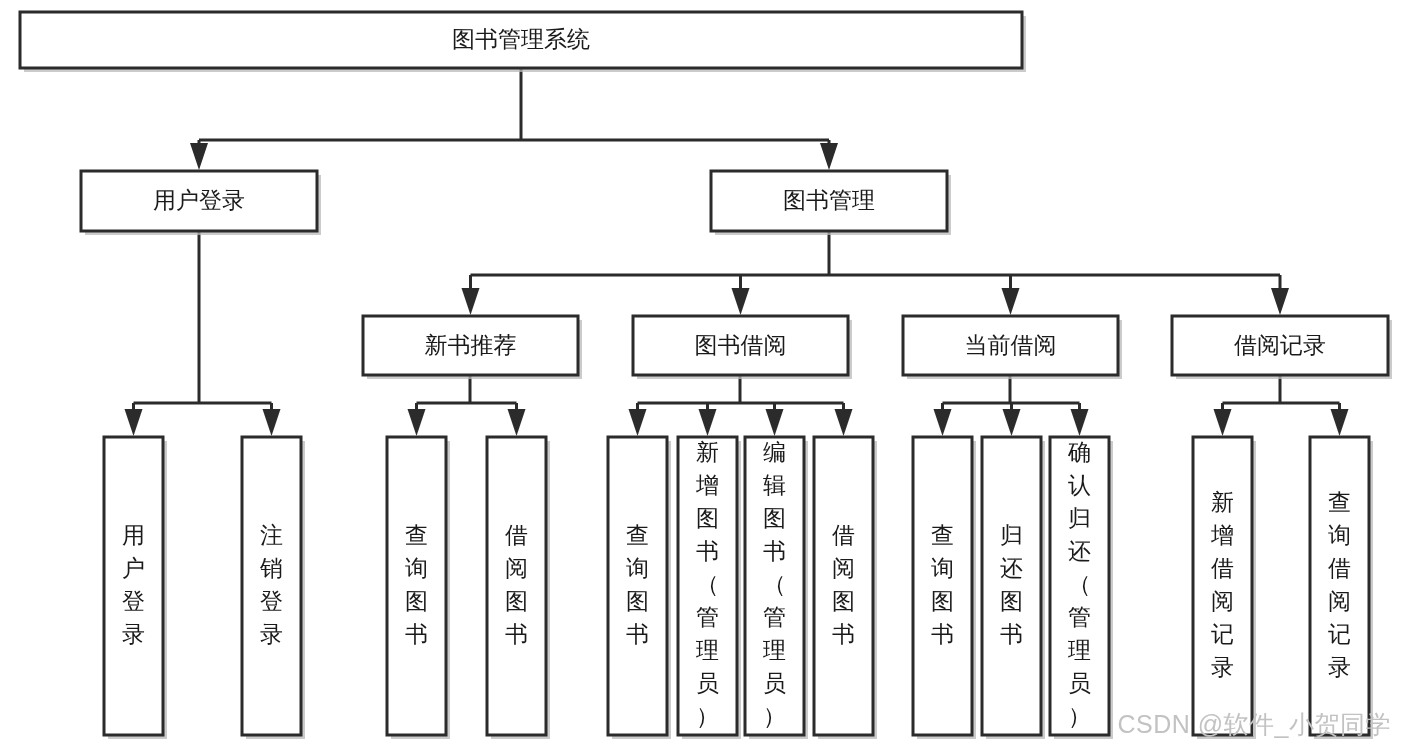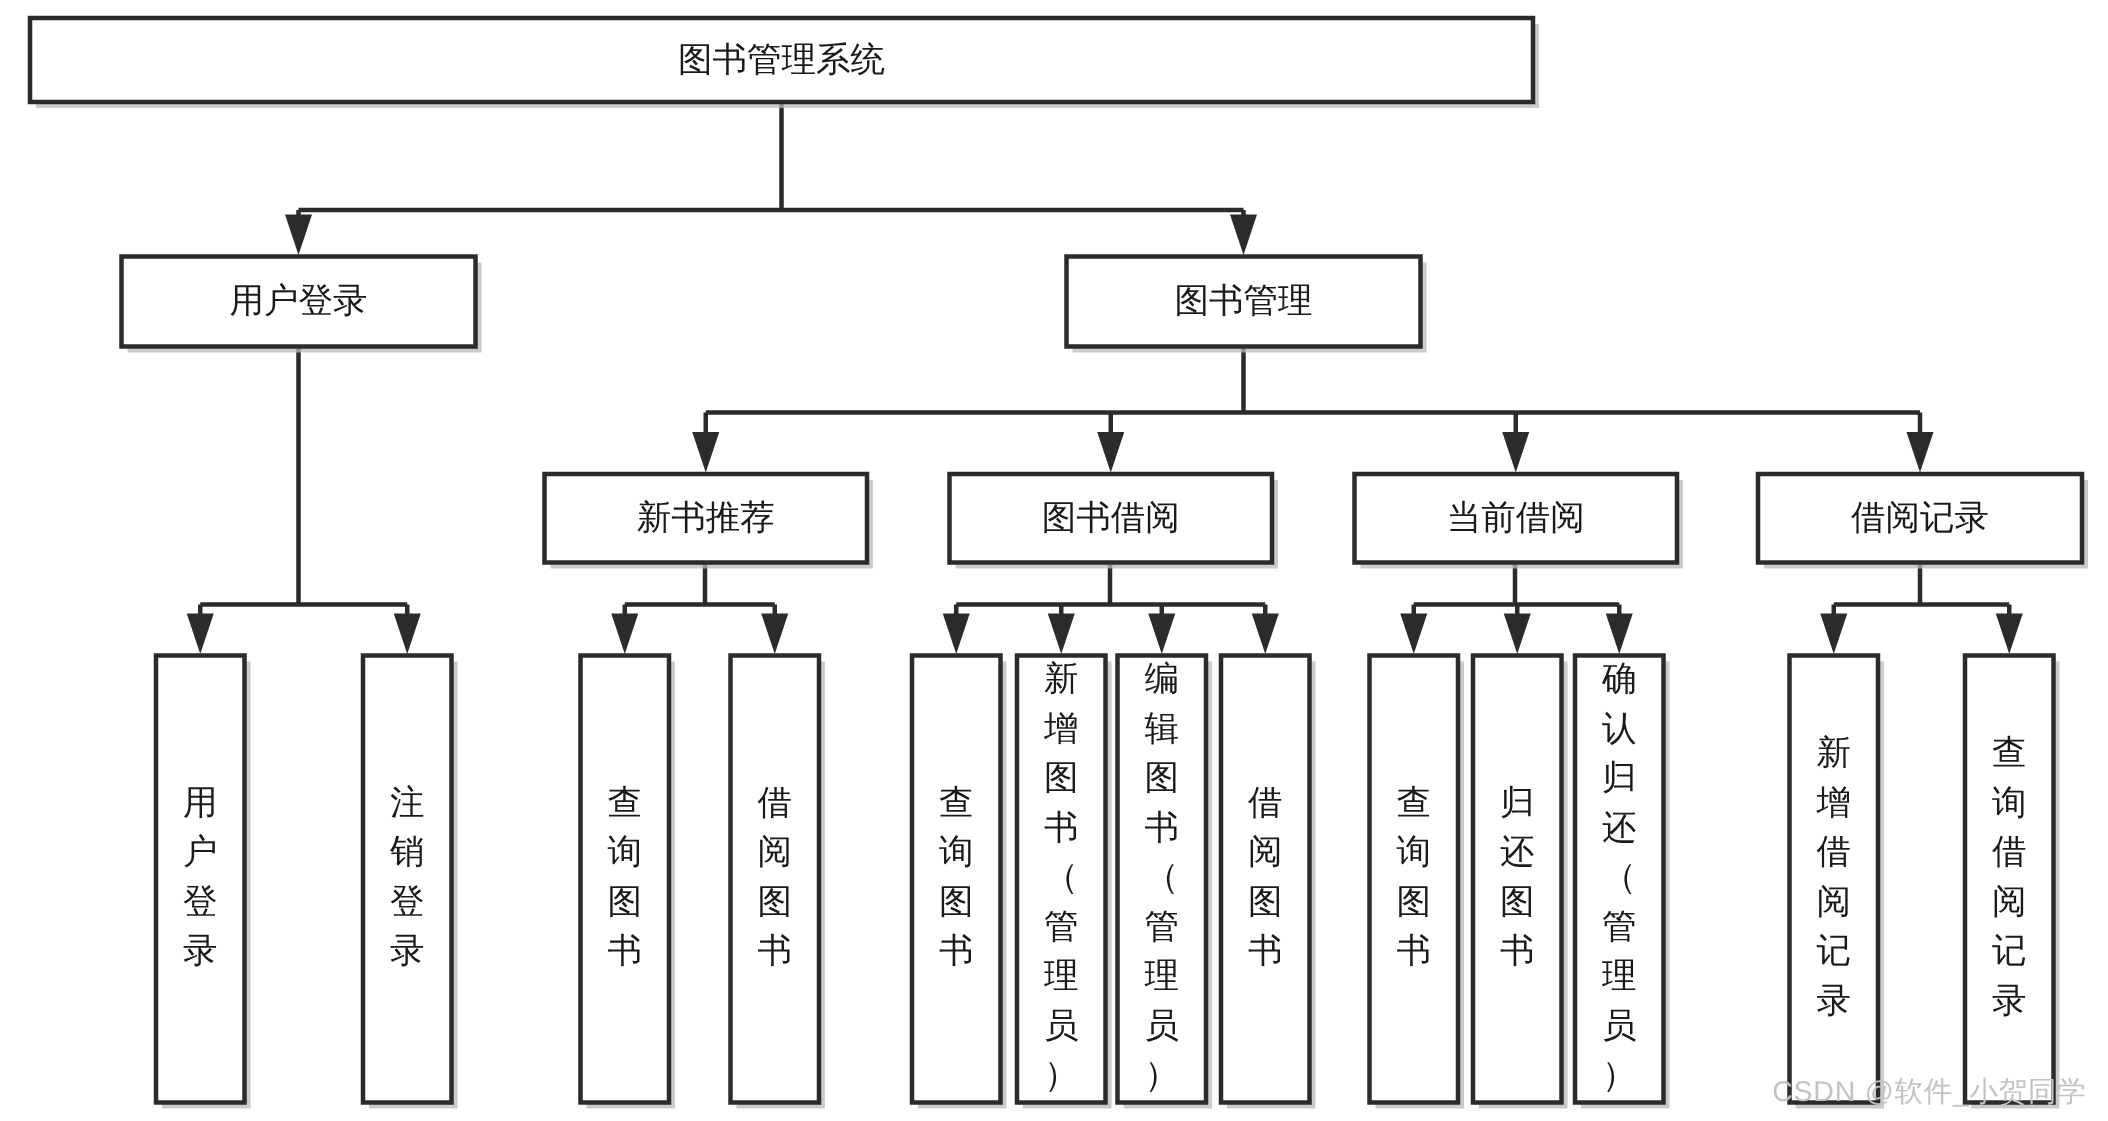--- a/index.html
+++ b/index.html
@@ -61,7 +61,7 @@
     right: 14px;
     bottom: 6px;
     font-family: "Liberation Sans", "DejaVu Sans", sans-serif;
-    font-size: 19px;
+    font-size: 25px;
     color: #c2c2c2;
     letter-spacing: 0.5px;
     white-space: nowrap;

